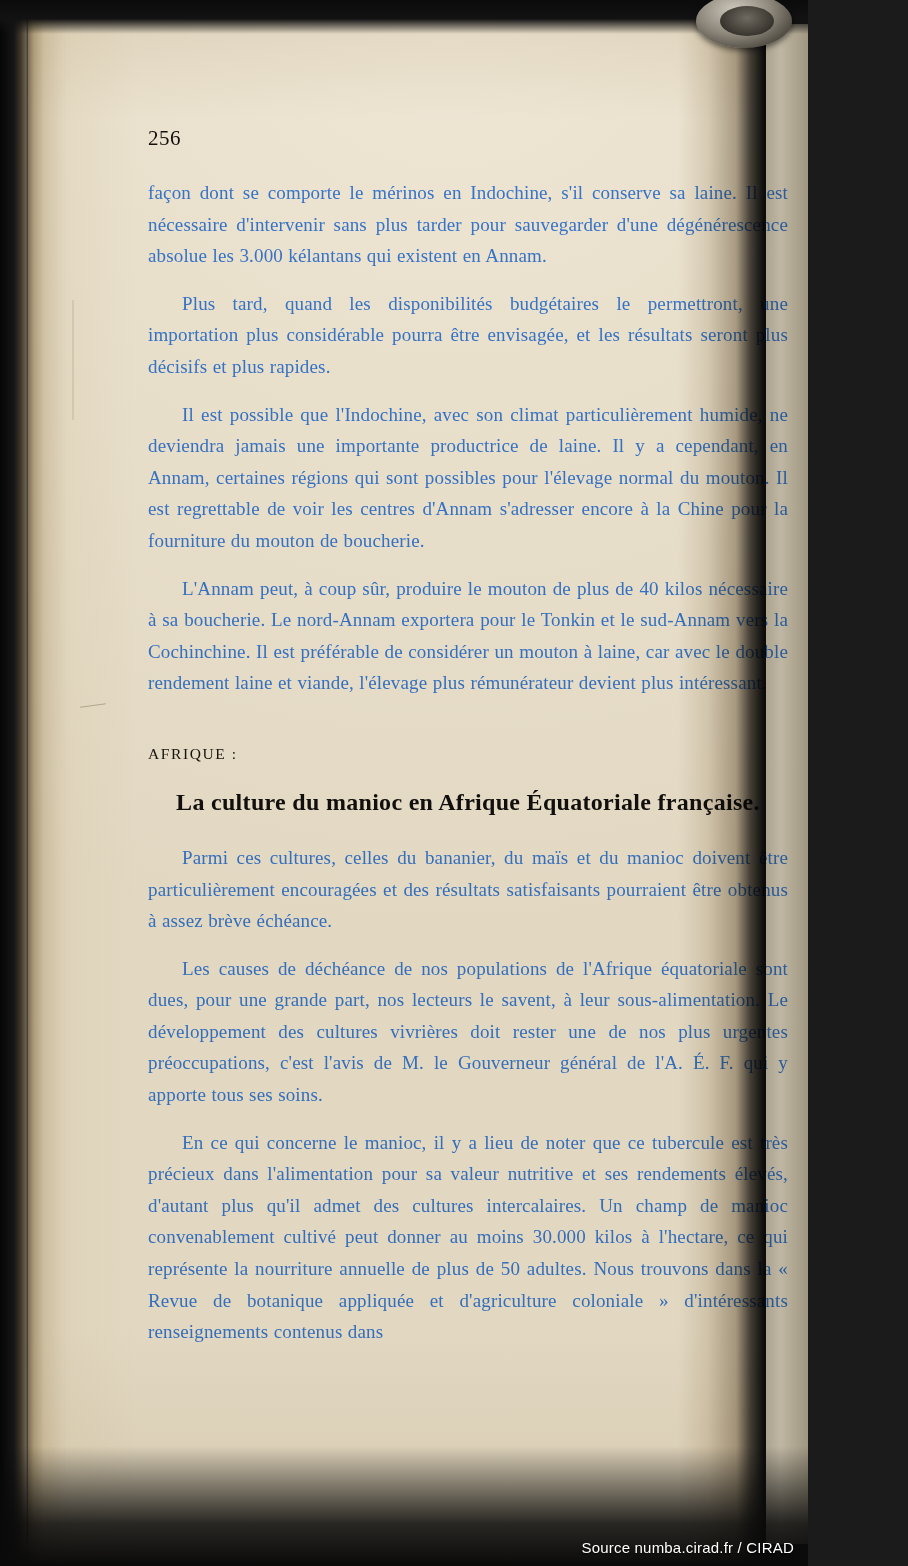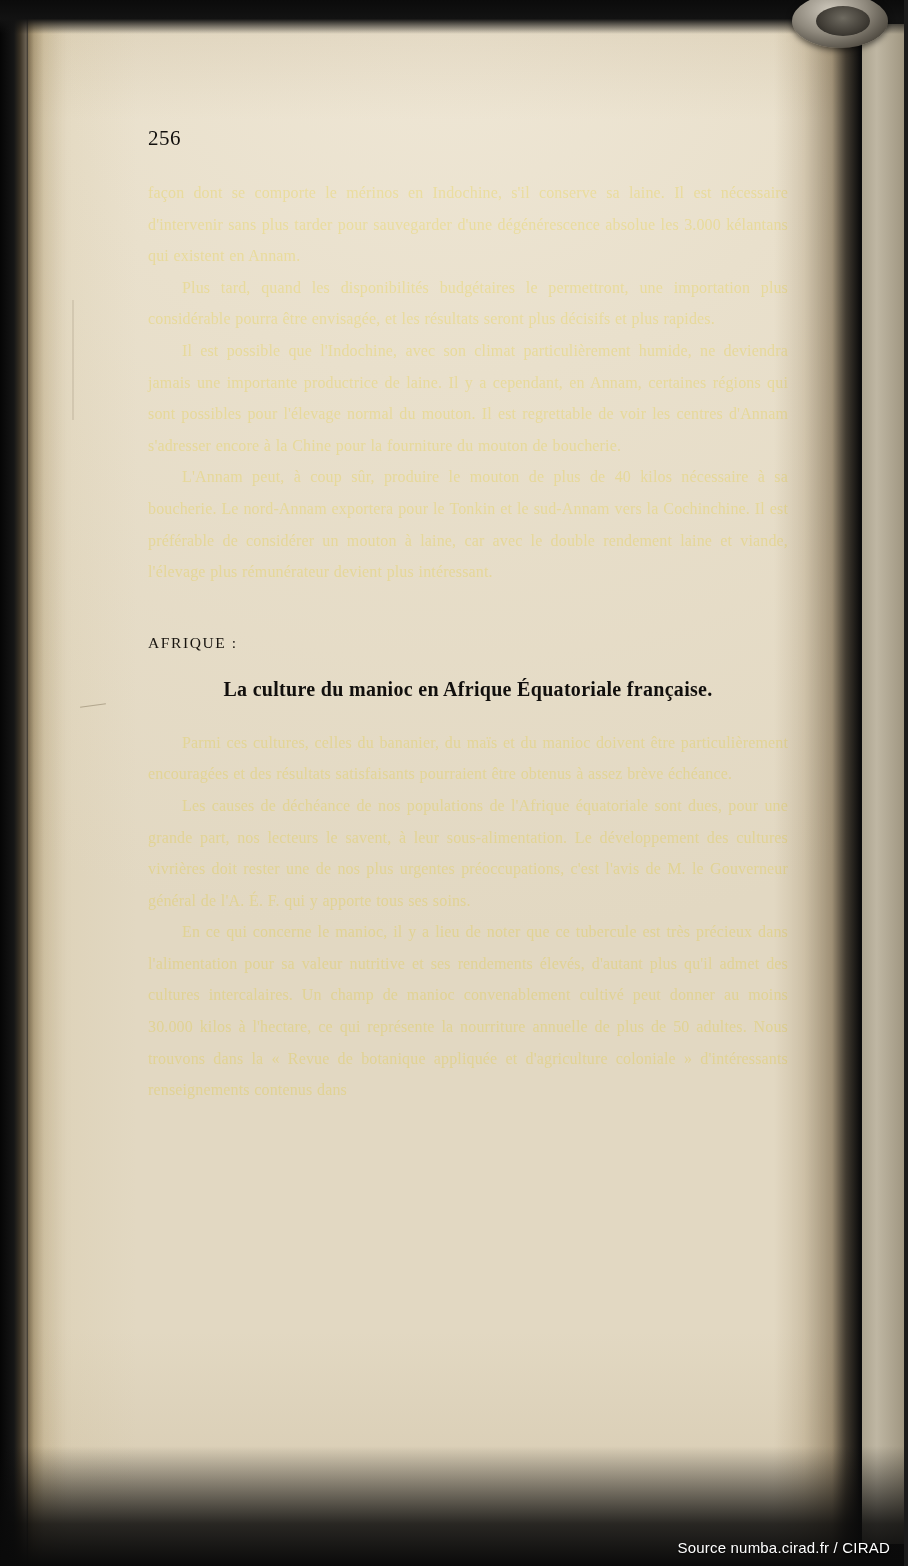--- a/index.html
+++ b/index.html
@@ -17,7 +17,7 @@
   
   .scan {
     position: relative;
-    width: 904px;
+    width: 808px;
     height: 1566px;
     background: #0d0d0e;
     overflow: hidden;

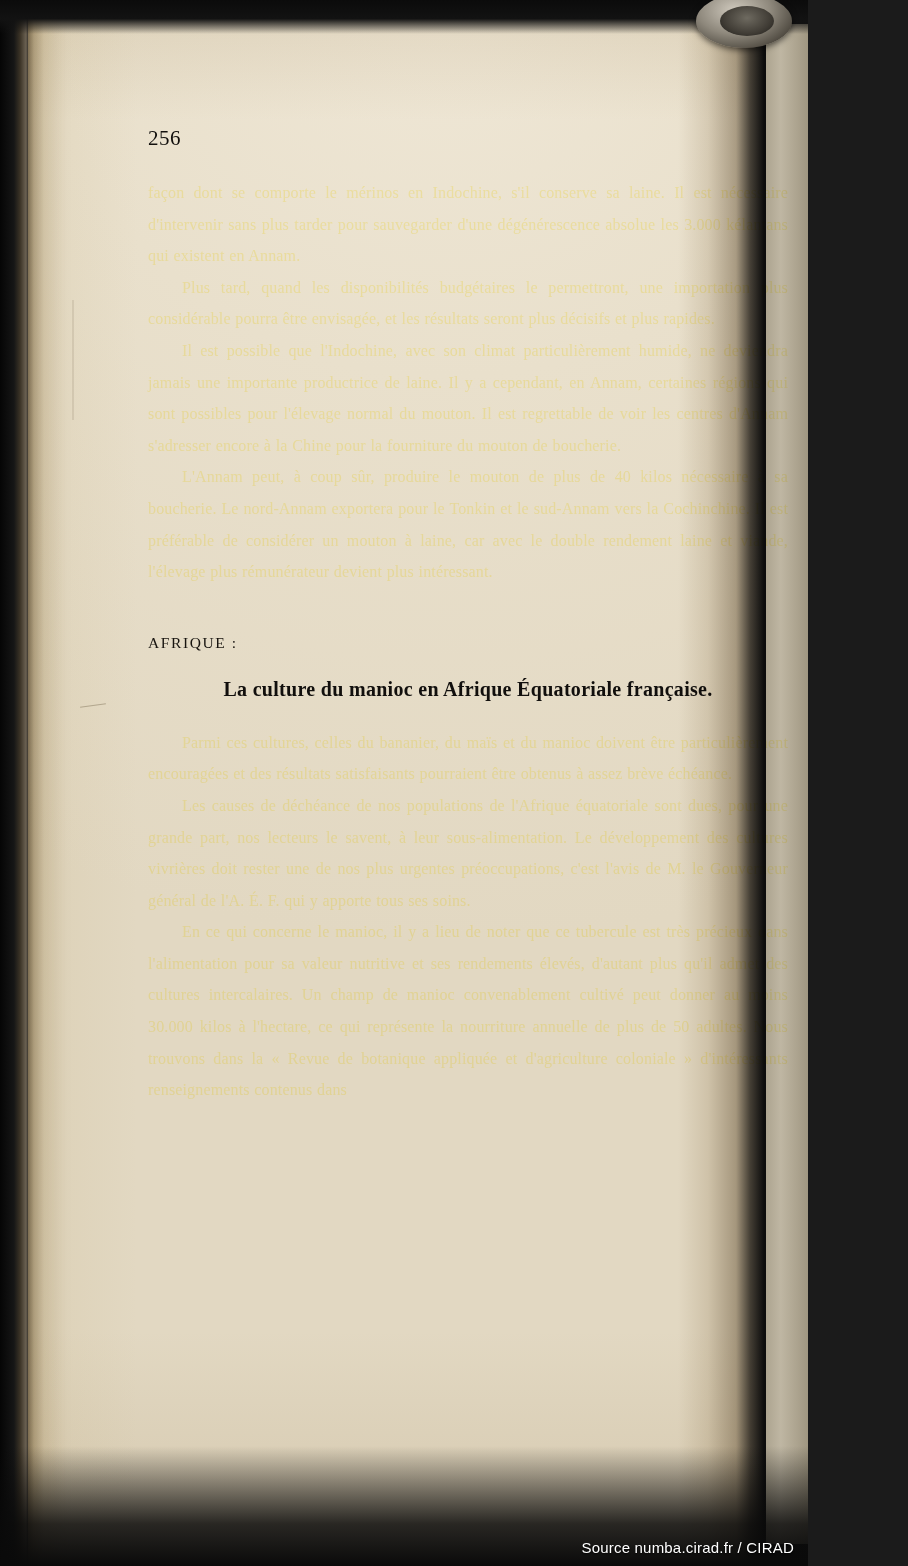--- a/index.html
+++ b/index.html
@@ -178,14 +178,14 @@
   }
 
   p.body {
-    margin: 0 0 0 0;
-    font-size: 16px;
+    margin: 16px 0 0 0;
+    font-size: 19px;
     line-height: 31.6px;
     text-align: justify;
     text-indent: 34px;
     letter-spacing: 0.15px;
     word-spacing: 0.5px;
-    color: #fef9c3;
+    color: #3b82f6;
   }
   p.body.no-indent { text-indent: 0; }
 

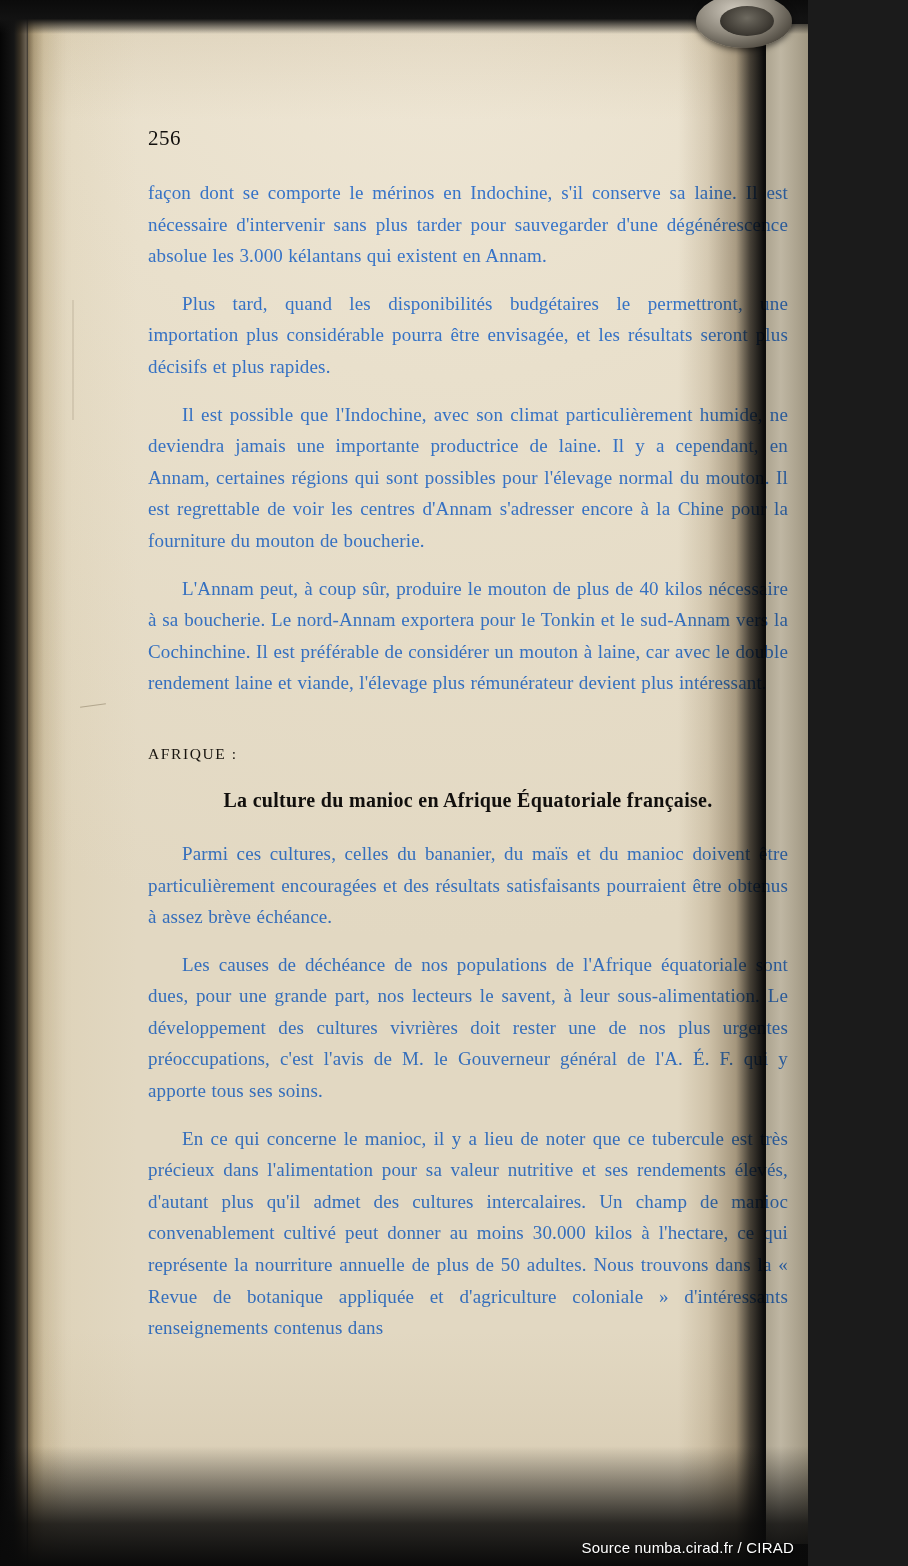--- a/index.html
+++ b/index.html
@@ -198,7 +198,7 @@
   }
   .article-title {
     margin: 0 0 26px 0;
-    font-size: 20px;
+    font-size: 24px;
     font-weight: bold;
     letter-spacing: 0.3px;
     text-align: center;

